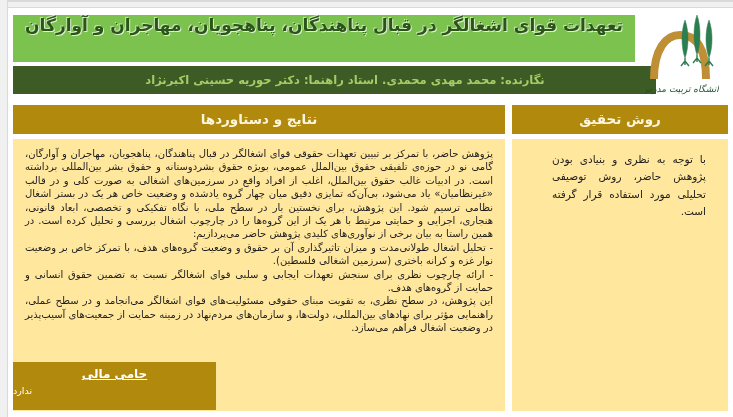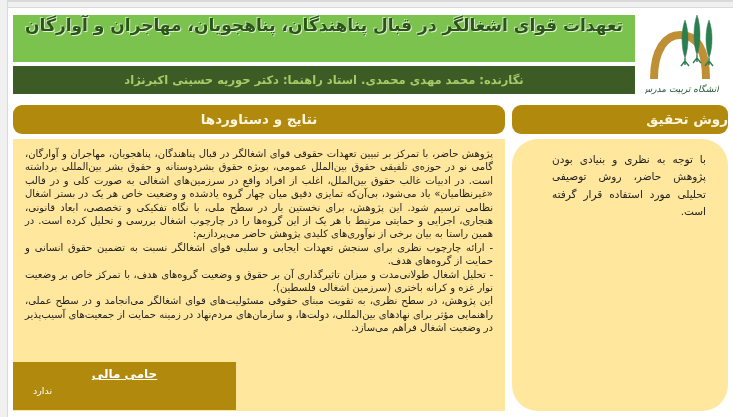--- a/index.html
+++ b/index.html
@@ -27,6 +27,7 @@
     background:#3c5b25;color:#a6cc67;
     font-weight:bold;font-size:11.5px;text-align:center;line-height:28px;
     direction:rtl;
+    padding-left:21px;
   }
   
   .logo{position:absolute;left:645px;top:3px;width:74px;height:95px;}

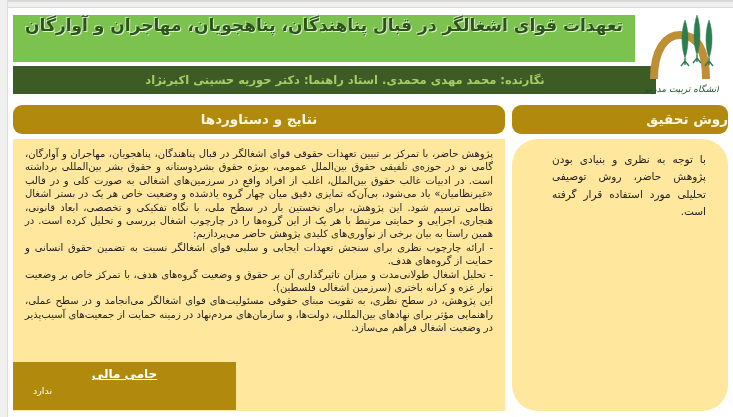--- a/index.html
+++ b/index.html
@@ -38,7 +38,6 @@
     background:#b0890d;color:#fdf6dc;
     font-weight:bold;font-size:13.5px;text-align:center;line-height:29px;
     direction:rtl;
-    border-radius:9px;
   }
   .sec-header.results{left:13px;width:492px;}
   .sec-header.method{left:512px;width:216px;text-align:right;}

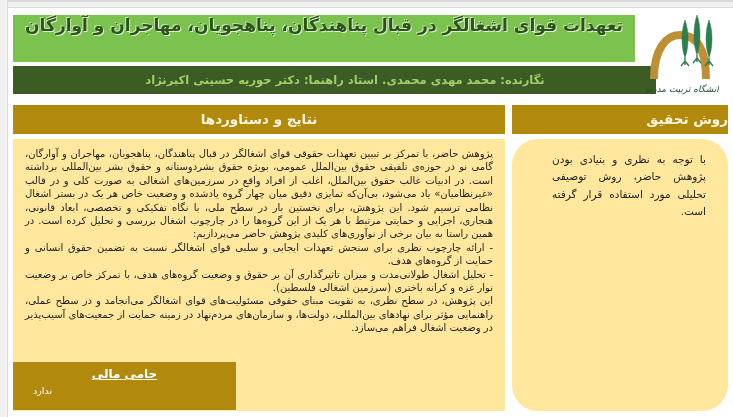--- a/index.html
+++ b/index.html
@@ -40,7 +40,7 @@
     direction:rtl;
   }
   .sec-header.results{left:13px;width:492px;}
-  .sec-header.method{left:512px;width:216px;text-align:right;}
+  .sec-header.method{left:512px;width:216px;}
 
   
   .panel{

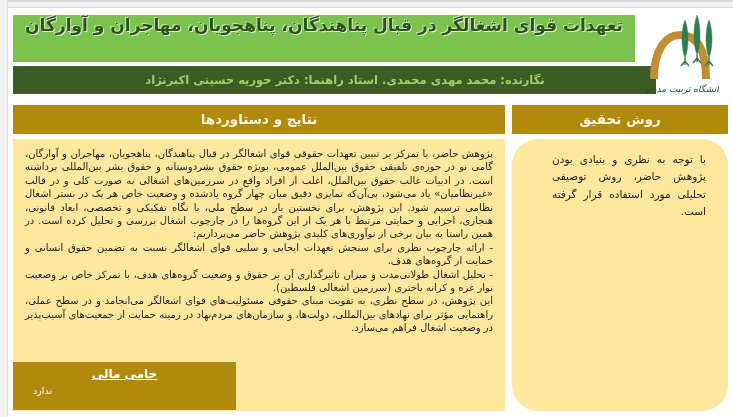--- a/index.html
+++ b/index.html
@@ -51,7 +51,7 @@
   }
   .panel.results{left:13px;width:492px;padding:8px 12px 0 12px;font-size:10px;line-height:1.34;}
   .panel.results p{margin:0;}
-  .panel.method{left:512px;width:216px;padding:12px 22px 12px 40px;font-size:10.5px;line-height:1.65;border-radius:26px;}
+  .panel.method{left:512px;width:216px;padding:12px 22px 12px 40px;font-size:10.5px;line-height:1.65;}
   .panel.method p{margin:0;}
 
   

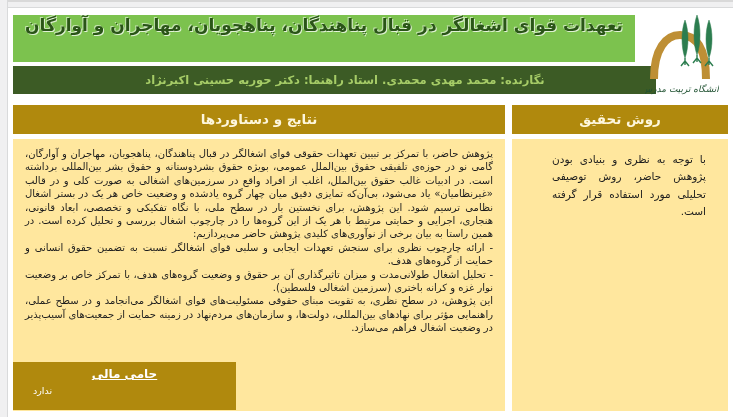--- a/index.html
+++ b/index.html
@@ -100,8 +100,8 @@
 
 <div class="panel results">
   <p>پژوهش حاضر، با تمرکز بر تبیین تعهدات حقوقی قوای اشغالگر در قبال پناهندگان، پناهجویان، مهاجران و آوارگان، گامی نو در حوزه‌ی تلفیقی حقوق بین‌الملل عمومی، بویژه حقوق بشردوستانه و حقوق بشر بین‌المللی برداشته است. در ادبیات غالب حقوق بین‌الملل، اغلب از افراد واقع در سرزمین‌های اشغالی به صورت کلی و در قالب «غیرنظامیان» یاد می‌شود، بی‌آن‌که تمایزی دقیق میان چهار گروه یادشده و وضعیت خاص هر یک در بستر اشغال نظامی ترسیم شود. این پژوهش، برای نخستین بار در سطح ملی، با نگاه تفکیکی و تخصصی، ابعاد قانونی، هنجاری، اجرایی و حمایتی مرتبط با هر یک از این گروه‌ها را در چارچوب اشغال بررسی و تحلیل کرده است. در همین راستا به بیان برخی از نوآوری‌های کلیدی پژوهش حاضر می‌پردازیم:</p>
+  <p>- تحلیل اشغال طولانی‌مدت و میزان تاثیرگذاری آن بر حقوق و وضعیت گروه‌های هدف، با تمرکز خاص بر وضعیت نوار غزه و کرانه باختری (سرزمین اشغالی فلسطین).</p>
   <p>- ارائه چارچوب نظری برای سنجش تعهدات ایجابی و سلبی قوای اشغالگر نسبت به تضمین حقوق انسانی و حمایت از گروه‌های هدف.</p>
-  <p>- تحلیل اشغال طولانی‌مدت و میزان تاثیرگذاری آن بر حقوق و وضعیت گروه‌های هدف، با تمرکز خاص بر وضعیت نوار غزه و کرانه باختری (سرزمین اشغالی فلسطین).</p>
   <p>این پژوهش، در سطح نظری، به تقویت مبنای حقوقی مسئولیت‌های قوای اشغالگر می‌انجامد و در سطح عملی، راهنمایی مؤثر برای نهادهای بین‌المللی، دولت‌ها، و سازمان‌های مردم‌نهاد در زمینه حمایت از جمعیت‌های آسیب‌پذیر در وضعیت اشغال فراهم می‌سازد.</p>
 </div>
 

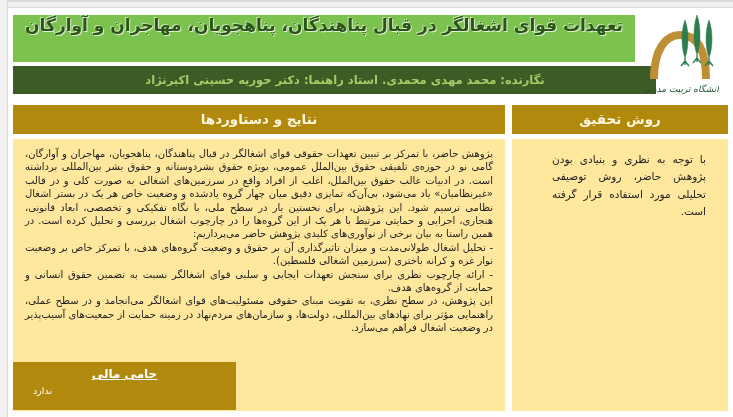--- a/index.html
+++ b/index.html
@@ -56,7 +56,7 @@
 
   
   .sponsor{
-    position:absolute;left:13px;top:362px;width:223px;height:48px;
+    position:absolute;left:13px;top:362px;width:203px;height:48px;
     background:#b0890d;color:#ffffff;direction:rtl;box-sizing:border-box;
   }
   .sponsor .sp-title{

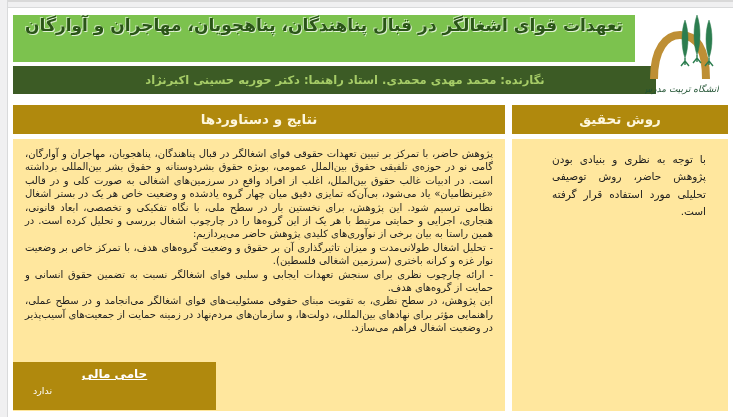--- a/index.html
+++ b/index.html
@@ -64,7 +64,7 @@
     text-decoration:underline;margin-top:5px;
   }
   .sponsor .sp-value{
-    display:block;text-align:left;font-size:9.5px;padding-left:20px;margin-top:4px;
+    display:block;text-align:left;font-size:9.5px;padding-left:0;margin-top:4px;
   }
 </style>
 </head>

